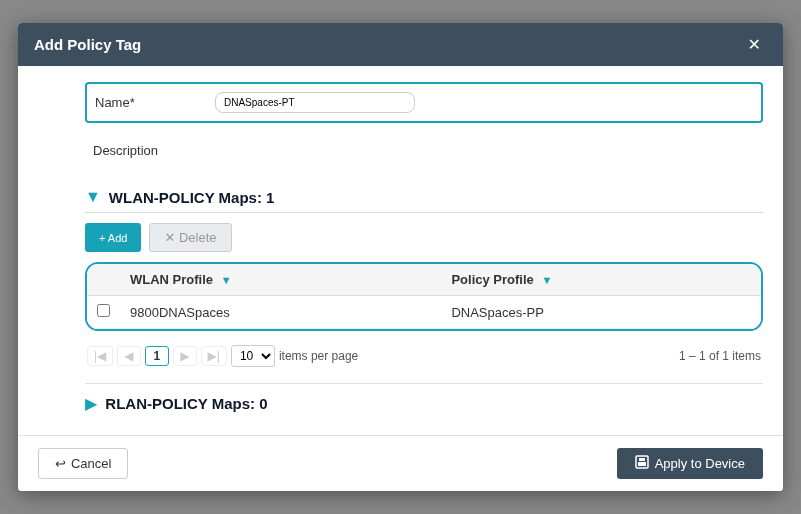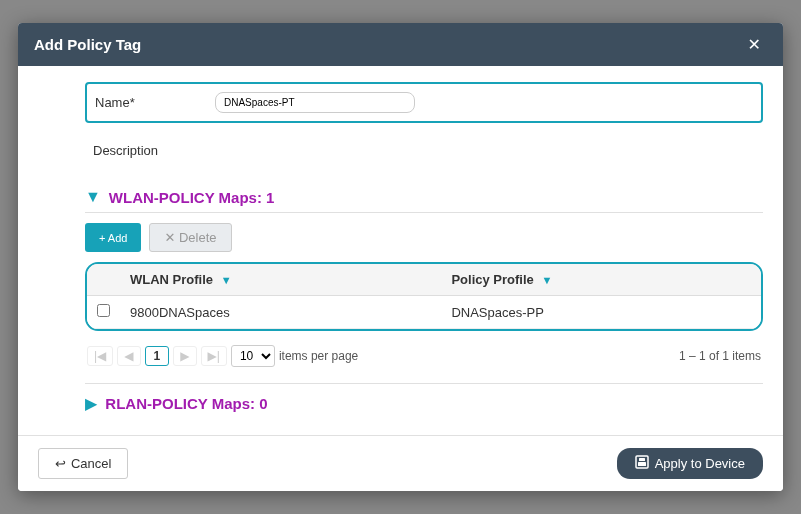--- a/index.html
+++ b/index.html
@@ -87,7 +87,7 @@
     .section-title {
       font-size: 15px;
       font-weight: bold;
-      color: #a21caf;
+      color: #0f172a;
     }
     .toolbar {
       display: flex;

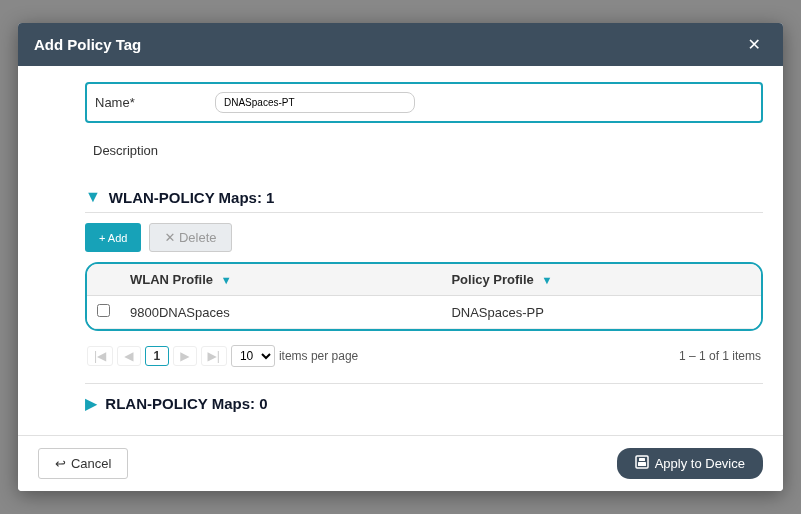--- a/index.html
+++ b/index.html
@@ -233,7 +233,7 @@
       background: #3d4e5e;
       color: #fff;
       border: none;
-      border-radius: 13px;
+      border-radius: 3px;
       padding: 7px 18px;
       font-size: 13px;
       cursor: pointer;

